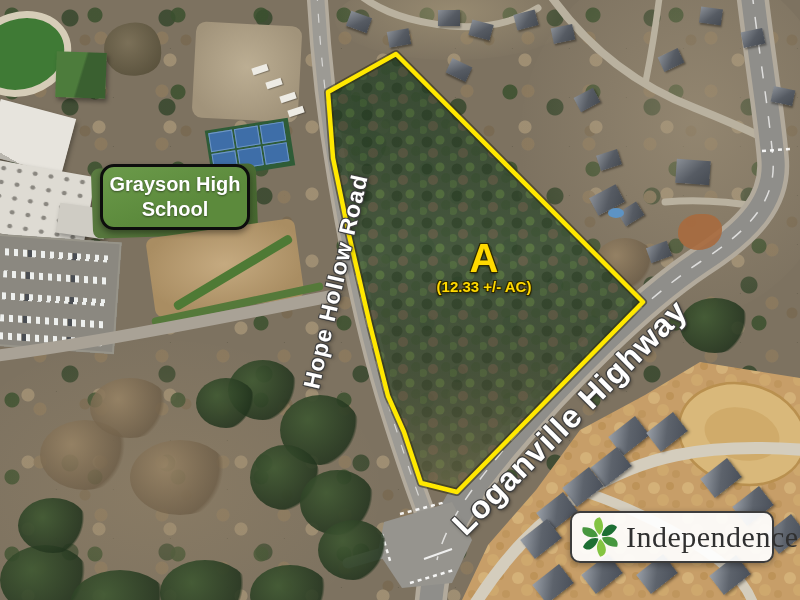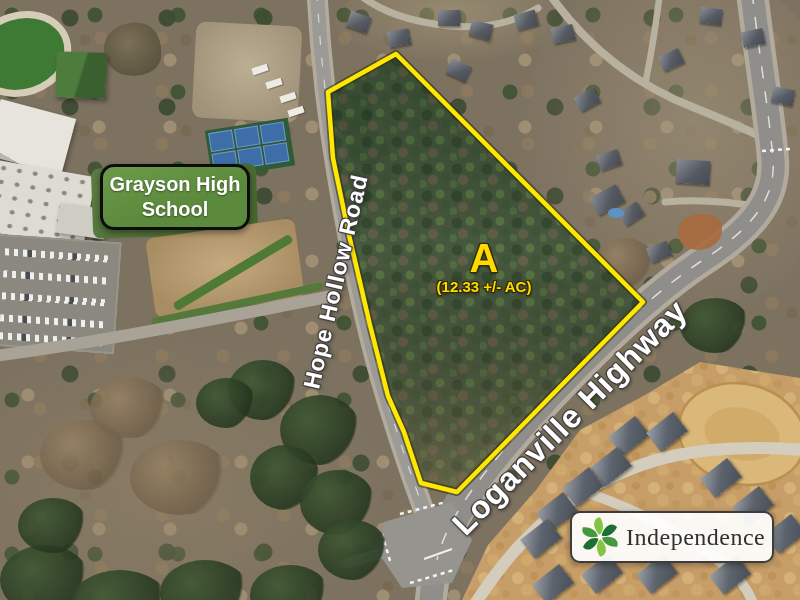--- a/index.html
+++ b/index.html
@@ -81,7 +81,7 @@
     text-shadow:0 1px 2px rgba(0,0,0,.45);box-shadow:0 3px 6px rgba(0,0,0,.4);padding:2px 4px;}
   .logobox{left:570px;top:511px;width:204px;height:52px;display:flex;align-items:center;gap:6px;padding:0 8px;
     background:rgba(255,255,255,.93);border:2px solid #3c3c3c;border-radius:10px;box-shadow:0 2px 6px rgba(0,0,0,.35);}
-  .logotext{position:static;font-family:"Liberation Serif",serif;font-size:24px;color:var(--c-logo-text);letter-spacing:.5px;}
+  .logotext{position:static;font-family:"Liberation Serif",serif;font-size:30px;color:var(--c-logo-text);letter-spacing:.5px;}
   .leaf{position:static;flex:0 0 auto;}
 </style>
 </head>

